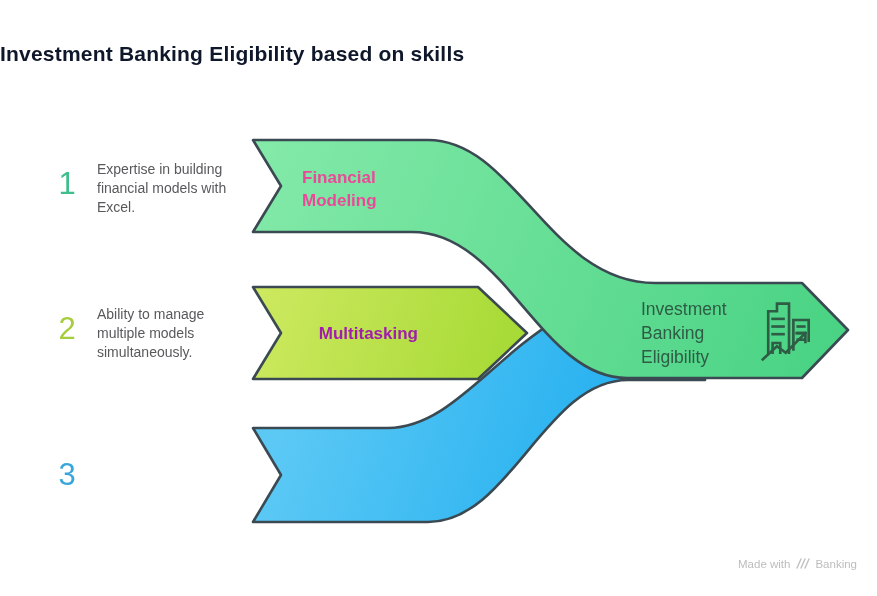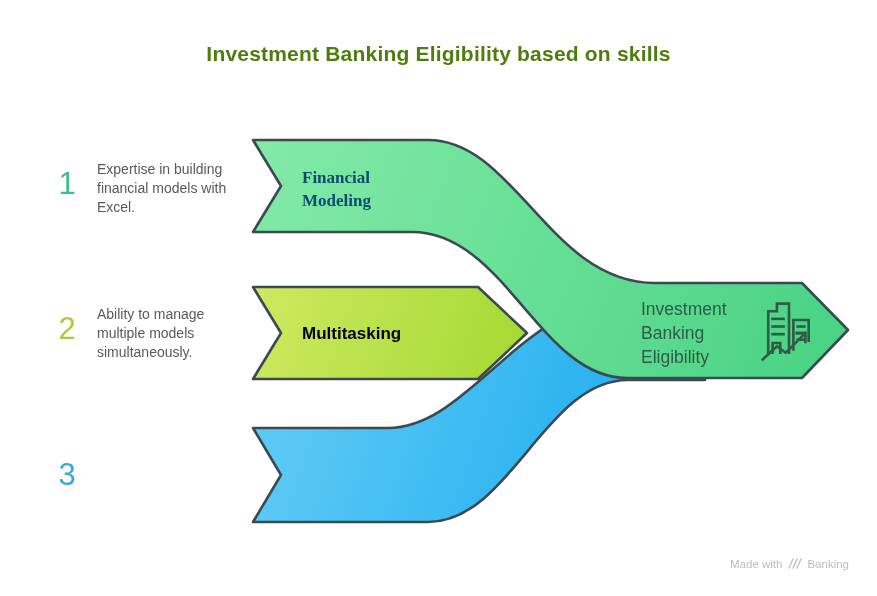--- a/index.html
+++ b/index.html
@@ -8,8 +8,8 @@
     font-family:"Liberation Sans","DejaVu Sans",sans-serif;
   }
   .title{
-    position:absolute;top:42px;left:0;width:877px;text-align:center;
-    font-size:21px;font-weight:700;color:#4d7c0f;letter-spacing:.2px;
+    position:absolute;top:42px;left:0;width:877px;text-align:left;
+    font-size:21px;font-weight:700;color:#0f172a;letter-spacing:.2px;
   }
   svg.flow{position:absolute;left:0;top:0;}
   .step-num{

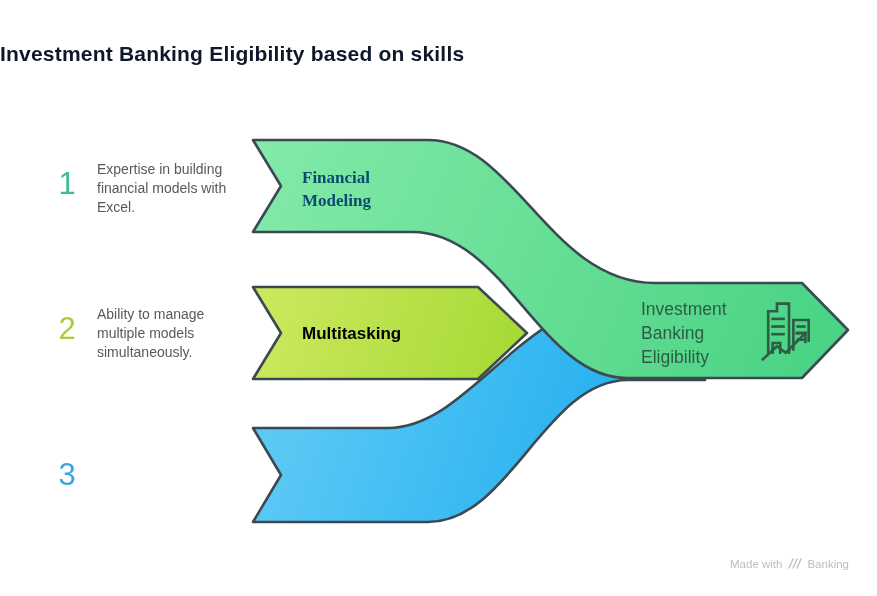--- a/index.html
+++ b/index.html
@@ -27,7 +27,7 @@
   .band-label{
     position:absolute;left:302px;width:116px;font-size:17px;font-weight:700;line-height:23px;
   }
-  .lbl-1{top:166px;color:#0c4a6e;font-family:Liberation Serif, serif;}
+  .lbl-1{top:166px;color:#ec4899;}
   .lbl-2{top:322px;color:#000000;}
   .lbl-3{top:467px;color:#24455a;}
   .result-label{

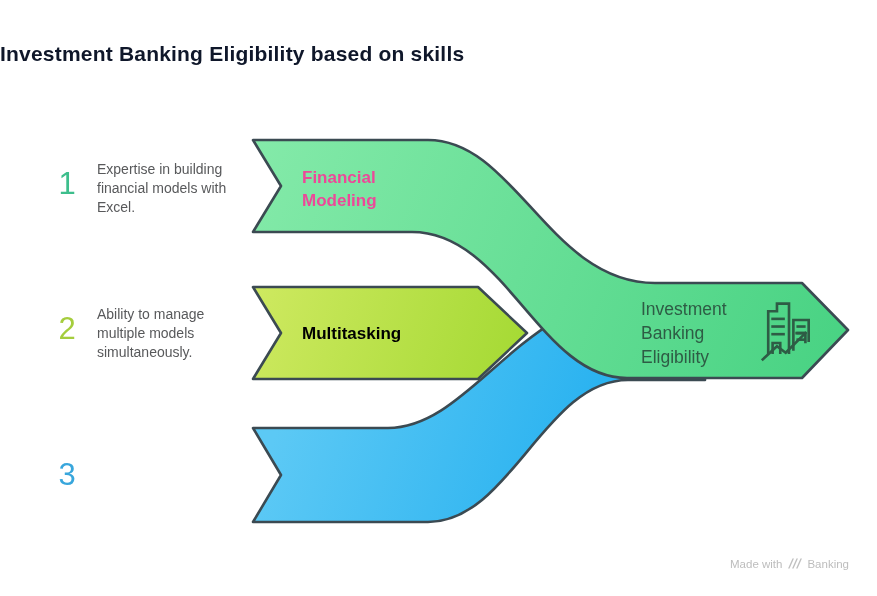--- a/index.html
+++ b/index.html
@@ -28,7 +28,7 @@
     position:absolute;left:302px;width:116px;font-size:17px;font-weight:700;line-height:23px;
   }
   .lbl-1{top:166px;color:#ec4899;}
-  .lbl-2{top:322px;color:#000000;}
+  .lbl-2{top:322px;color:#a21caf;text-align:right;}
   .lbl-3{top:467px;color:#24455a;}
   .result-label{
     position:absolute;left:641px;top:297px;width:114px;text-align:left;

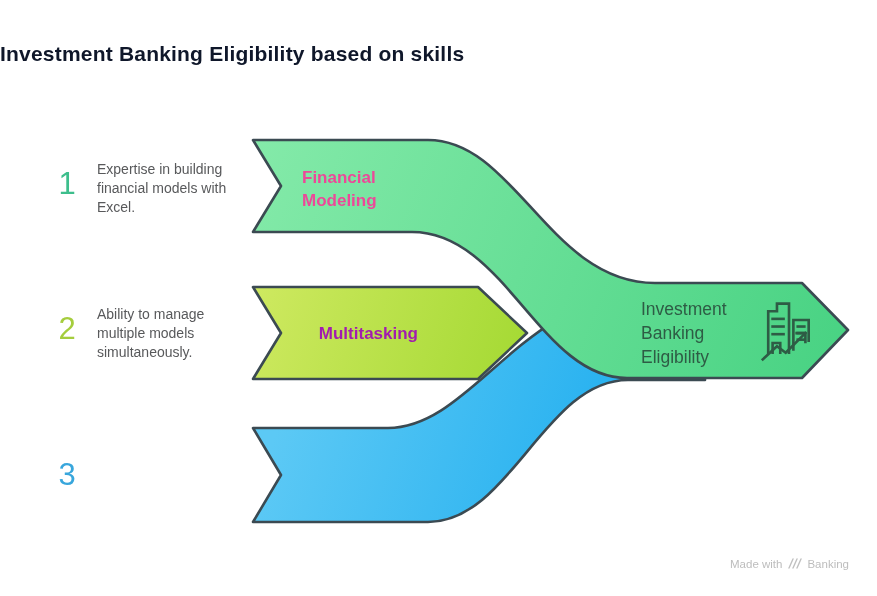--- a/index.html
+++ b/index.html
@@ -36,7 +36,7 @@
   }
   .result-icon{position:absolute;left:754px;top:296px;}
   .footer{
-    position:absolute;top:557px;right:28px;display:flex;align-items:center;gap:5px;
+    position:absolute;top:557px;right:20px;display:flex;align-items:center;gap:5px;
     font-size:11.5px;color:#bdbdbd;cursor:pointer;
   }
   .footer svg{display:block;}

